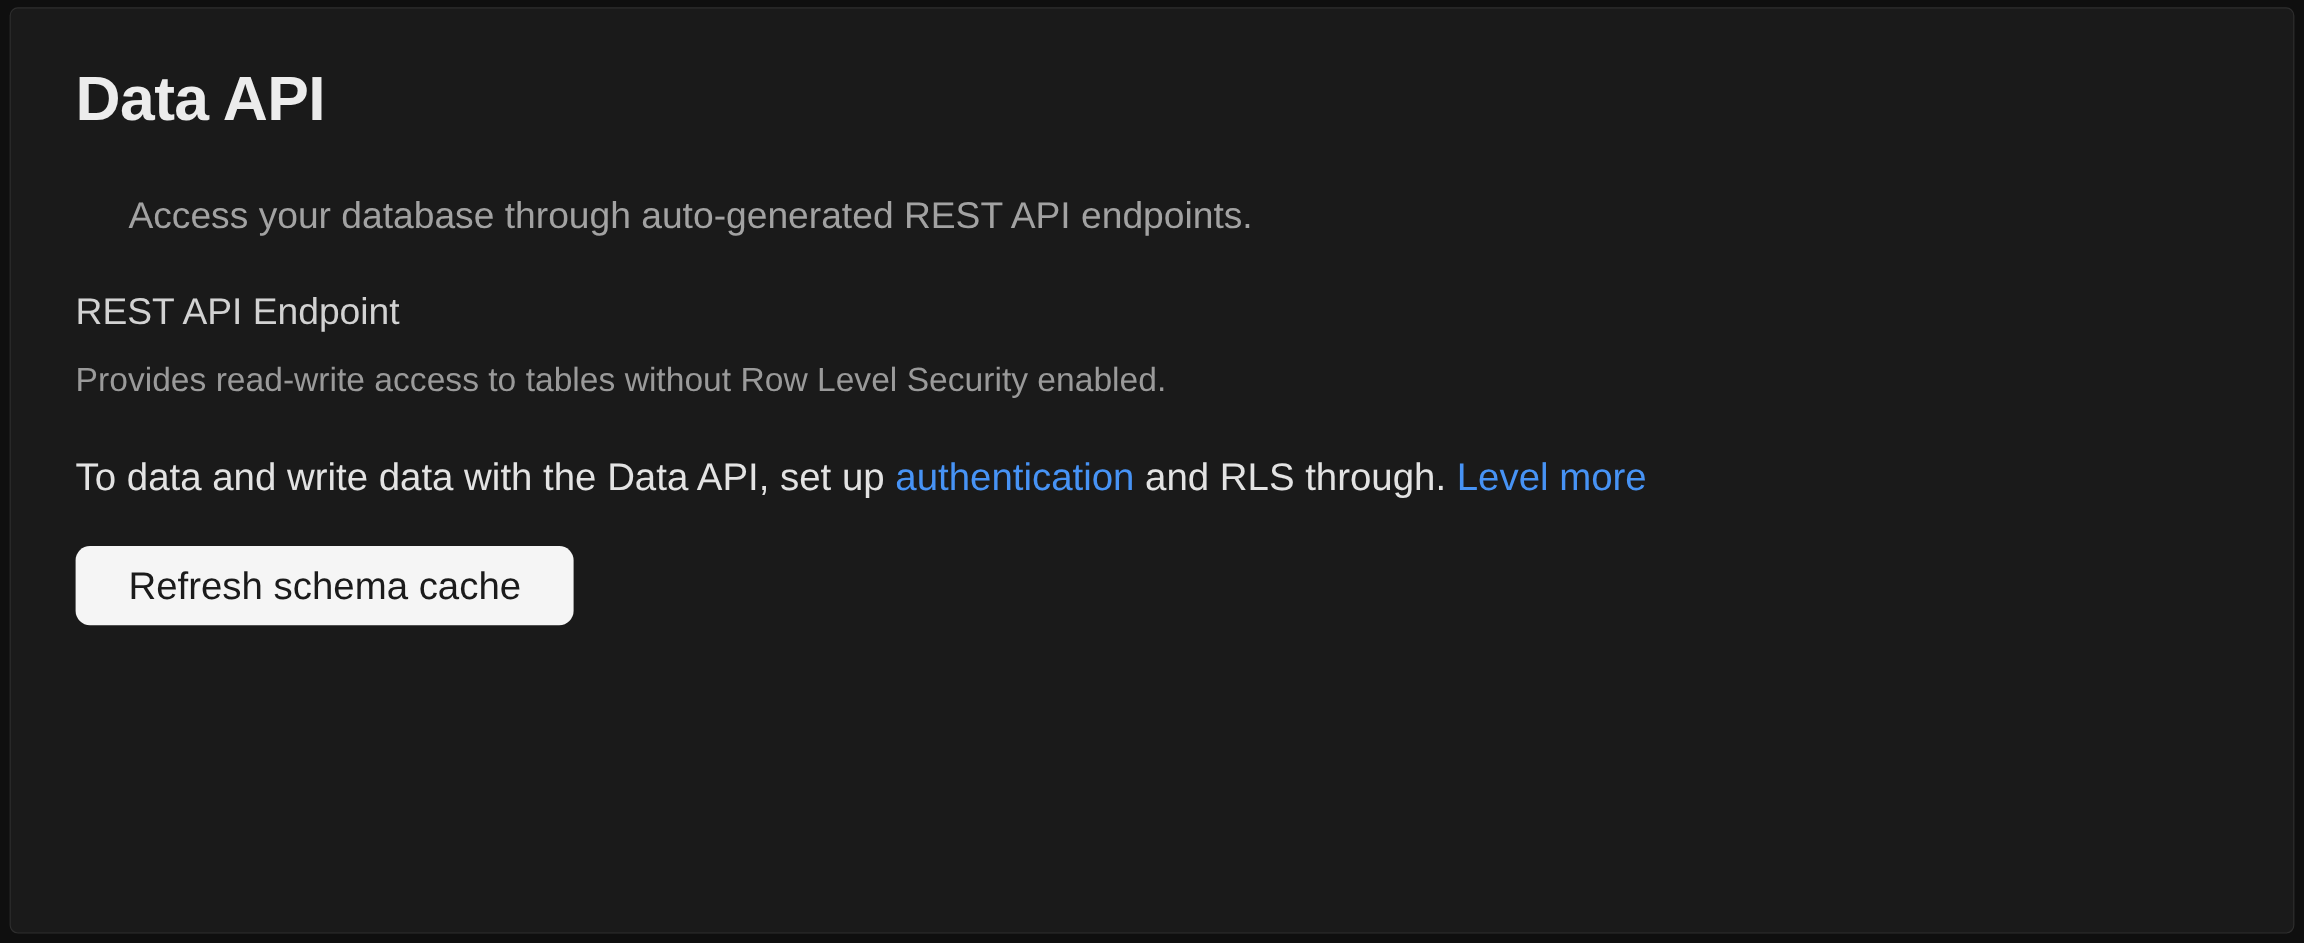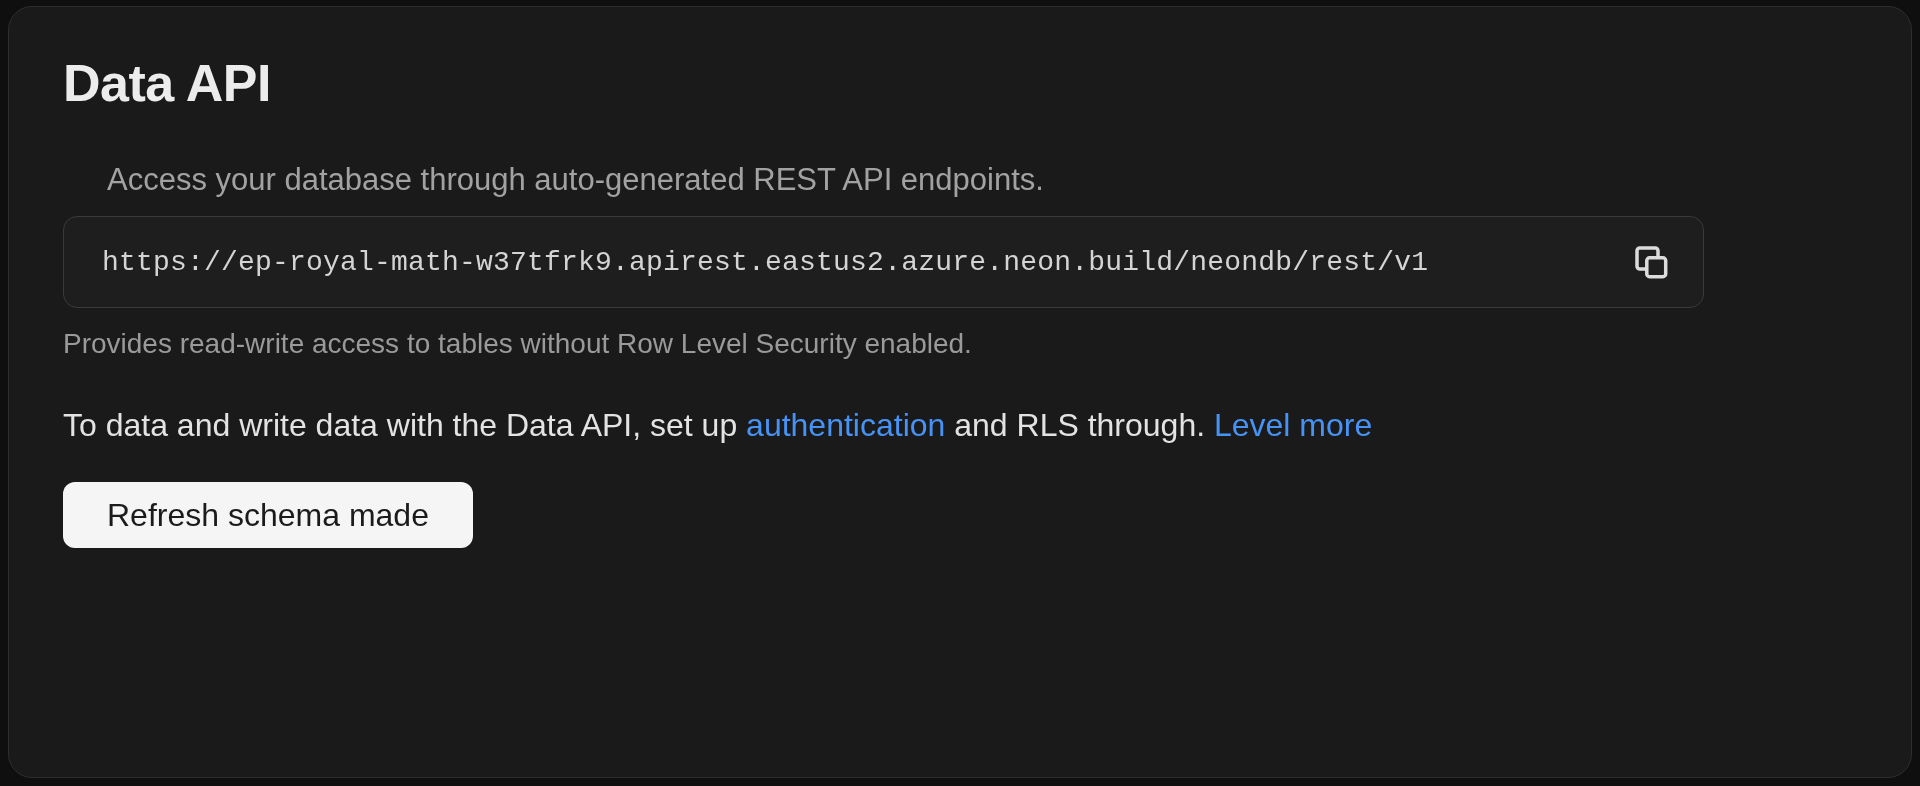--- a/index.html
+++ b/index.html
@@ -14,7 +14,7 @@
     left: 8px; right: 8px; top: 6px; bottom: 8px;
     background: #1a1a1a;
     border: 1px solid #2e2e2e;
-    border-radius: 24px;
+    border-radius: 7px;
     padding: 44px 54px 56px 54px;
   }
   .title {

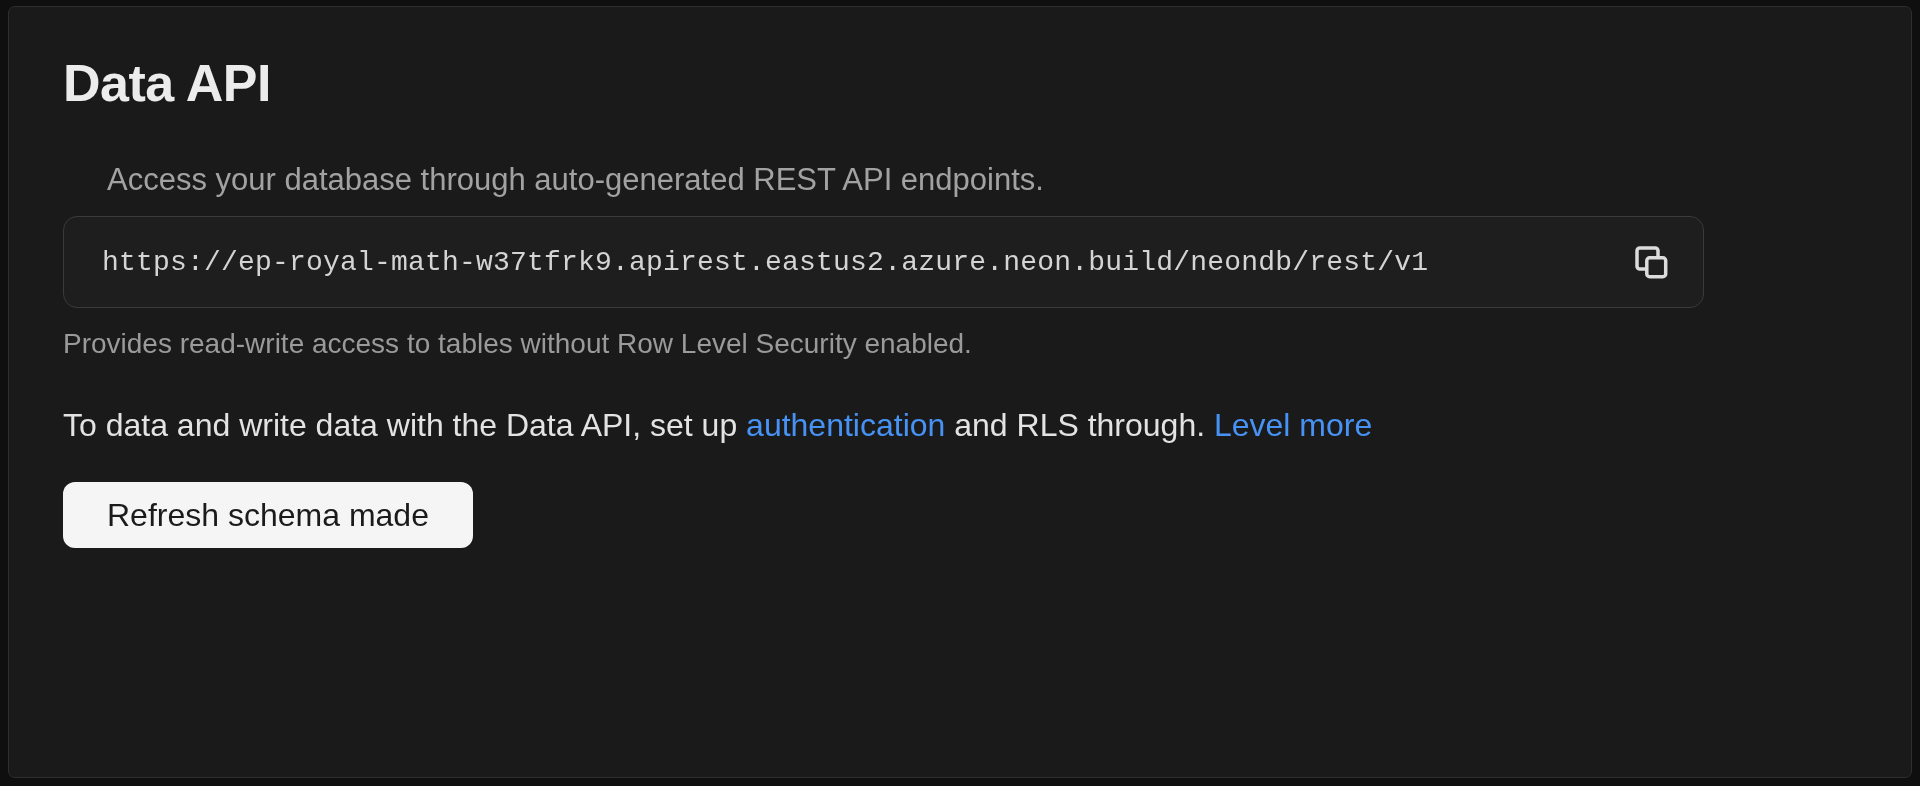--- a/index.html
+++ b/index.html
@@ -110,6 +110,7 @@
 
   <p class="subtitle">Access your database through auto-generated REST API endpoints.</p>
 
+  <p class="field-label">REST API Endpoint</p>
 
   <div class="endpoint-field">
     <span class="endpoint-url">https://ep-royal-math-w37tfrk9.apirest.eastus2.azure.neon.build/neondb/rest/v1</span>

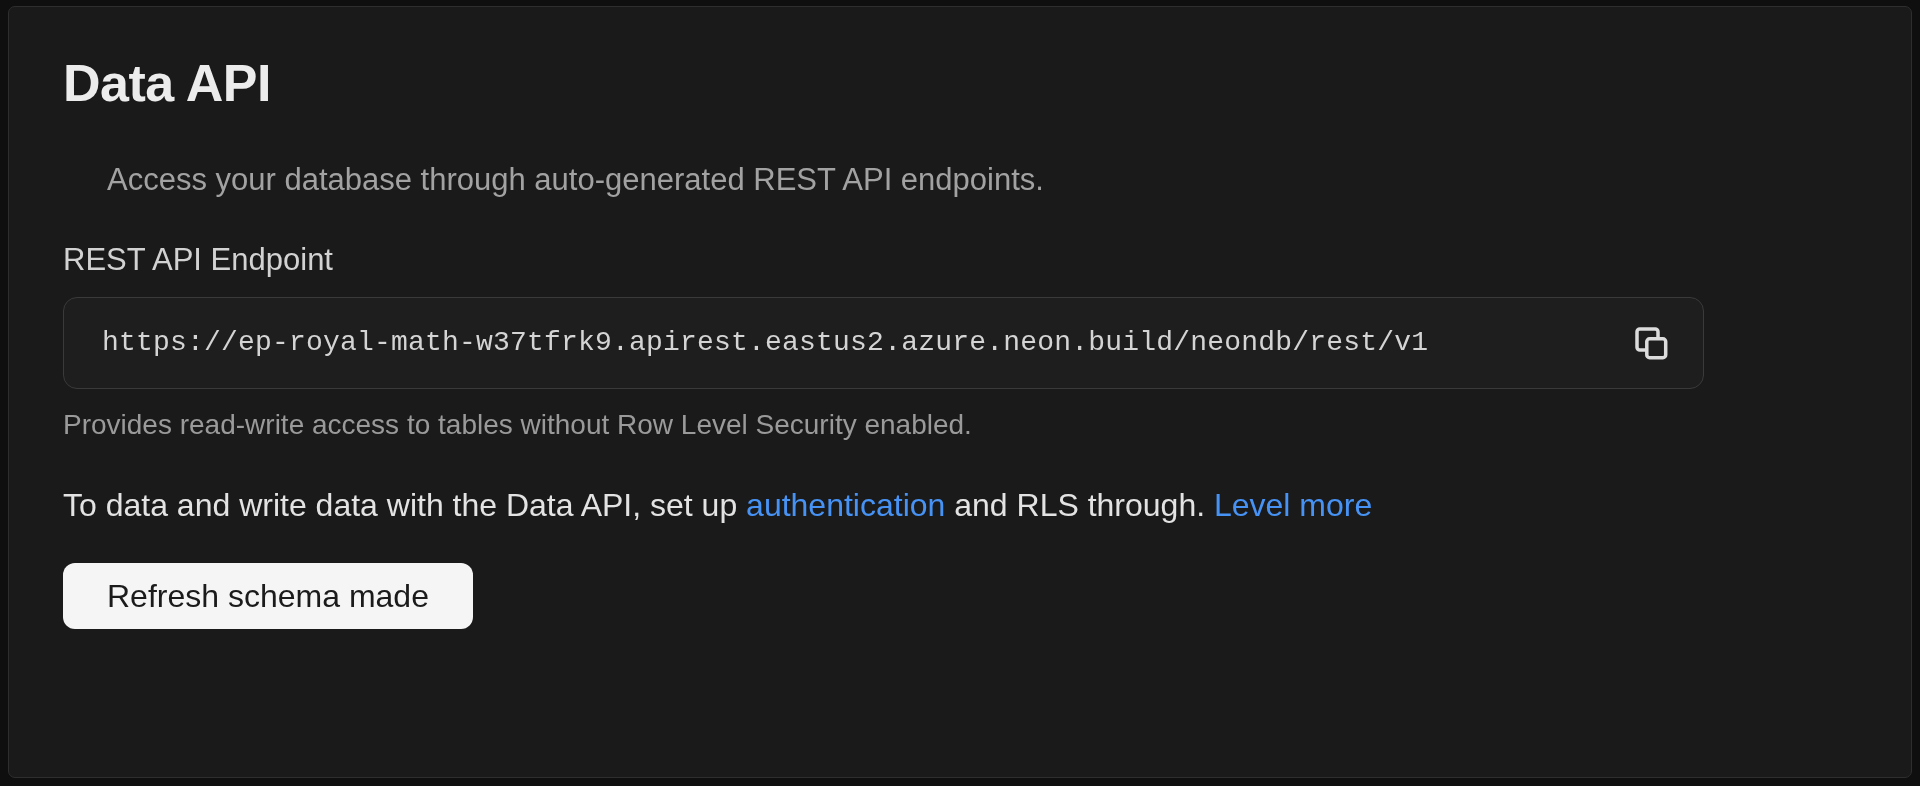--- a/index.html
+++ b/index.html
@@ -112,17 +112,6 @@
 
   <p class="field-label">REST API Endpoint</p>
 
-  <div class="endpoint-field">
-    <span class="endpoint-url">https://ep-royal-math-w37tfrk9.apirest.eastus2.azure.neon.build/neondb/rest/v1</span>
-    <button class="copy-btn">
-      <span style="display:flex;">
-        <svg width="42" height="42" viewBox="0 0 24 24" fill="none">
-          <rect x="4" y="4" width="12" height="12" rx="1.6" stroke="#dcdcdc" stroke-width="2"></rect>
-          <rect x="9.6" y="9.6" width="10.8" height="10.8" rx="1.6" fill="#1e1e1e" stroke="#dcdcdc" stroke-width="2"></rect>
-        </svg>
-      </span>
-    </button>
-  </div>
 
   <p class="helper helper-endpoint">Provides read-write access to tables without Row Level Security enabled.</p>
 

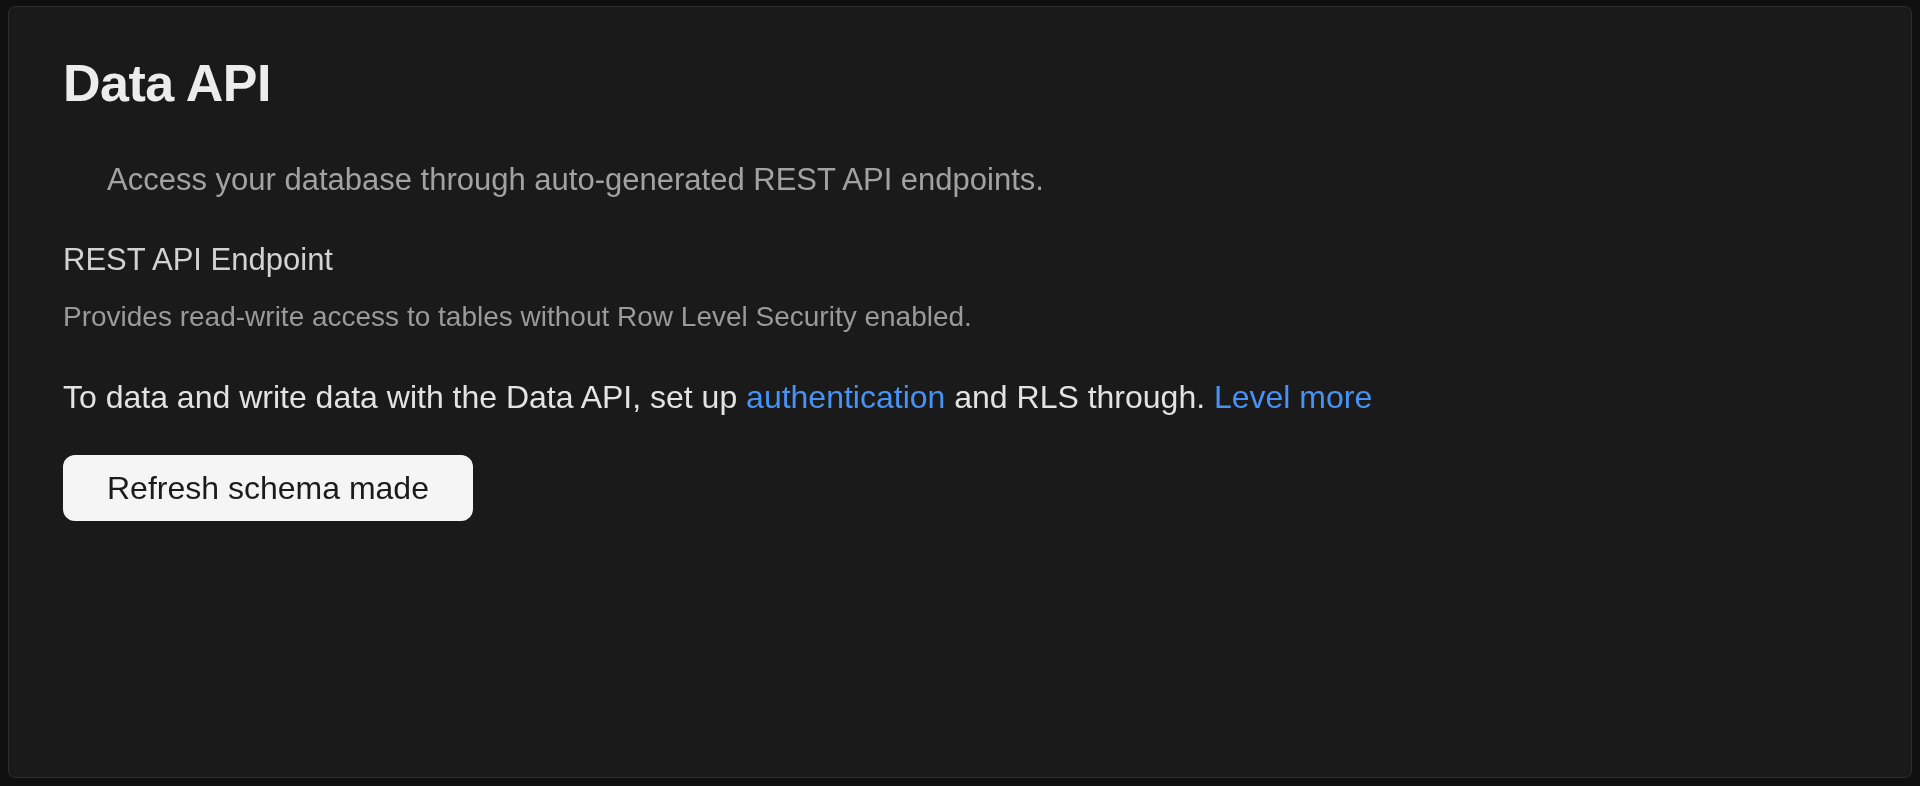--- a/index.html
+++ b/index.html
@@ -117,7 +117,7 @@
 
   <p class="auth-note"><span>To data and write data with the Data API, set up </span><a>authentication</a><span> and RLS through. </span><a>Level more</a></p>
 
-  <button class="refresh-button">Refresh schema made</button>
+  <button class="refresh-button">Refresh schema cache</button>
 
 
 </div>

